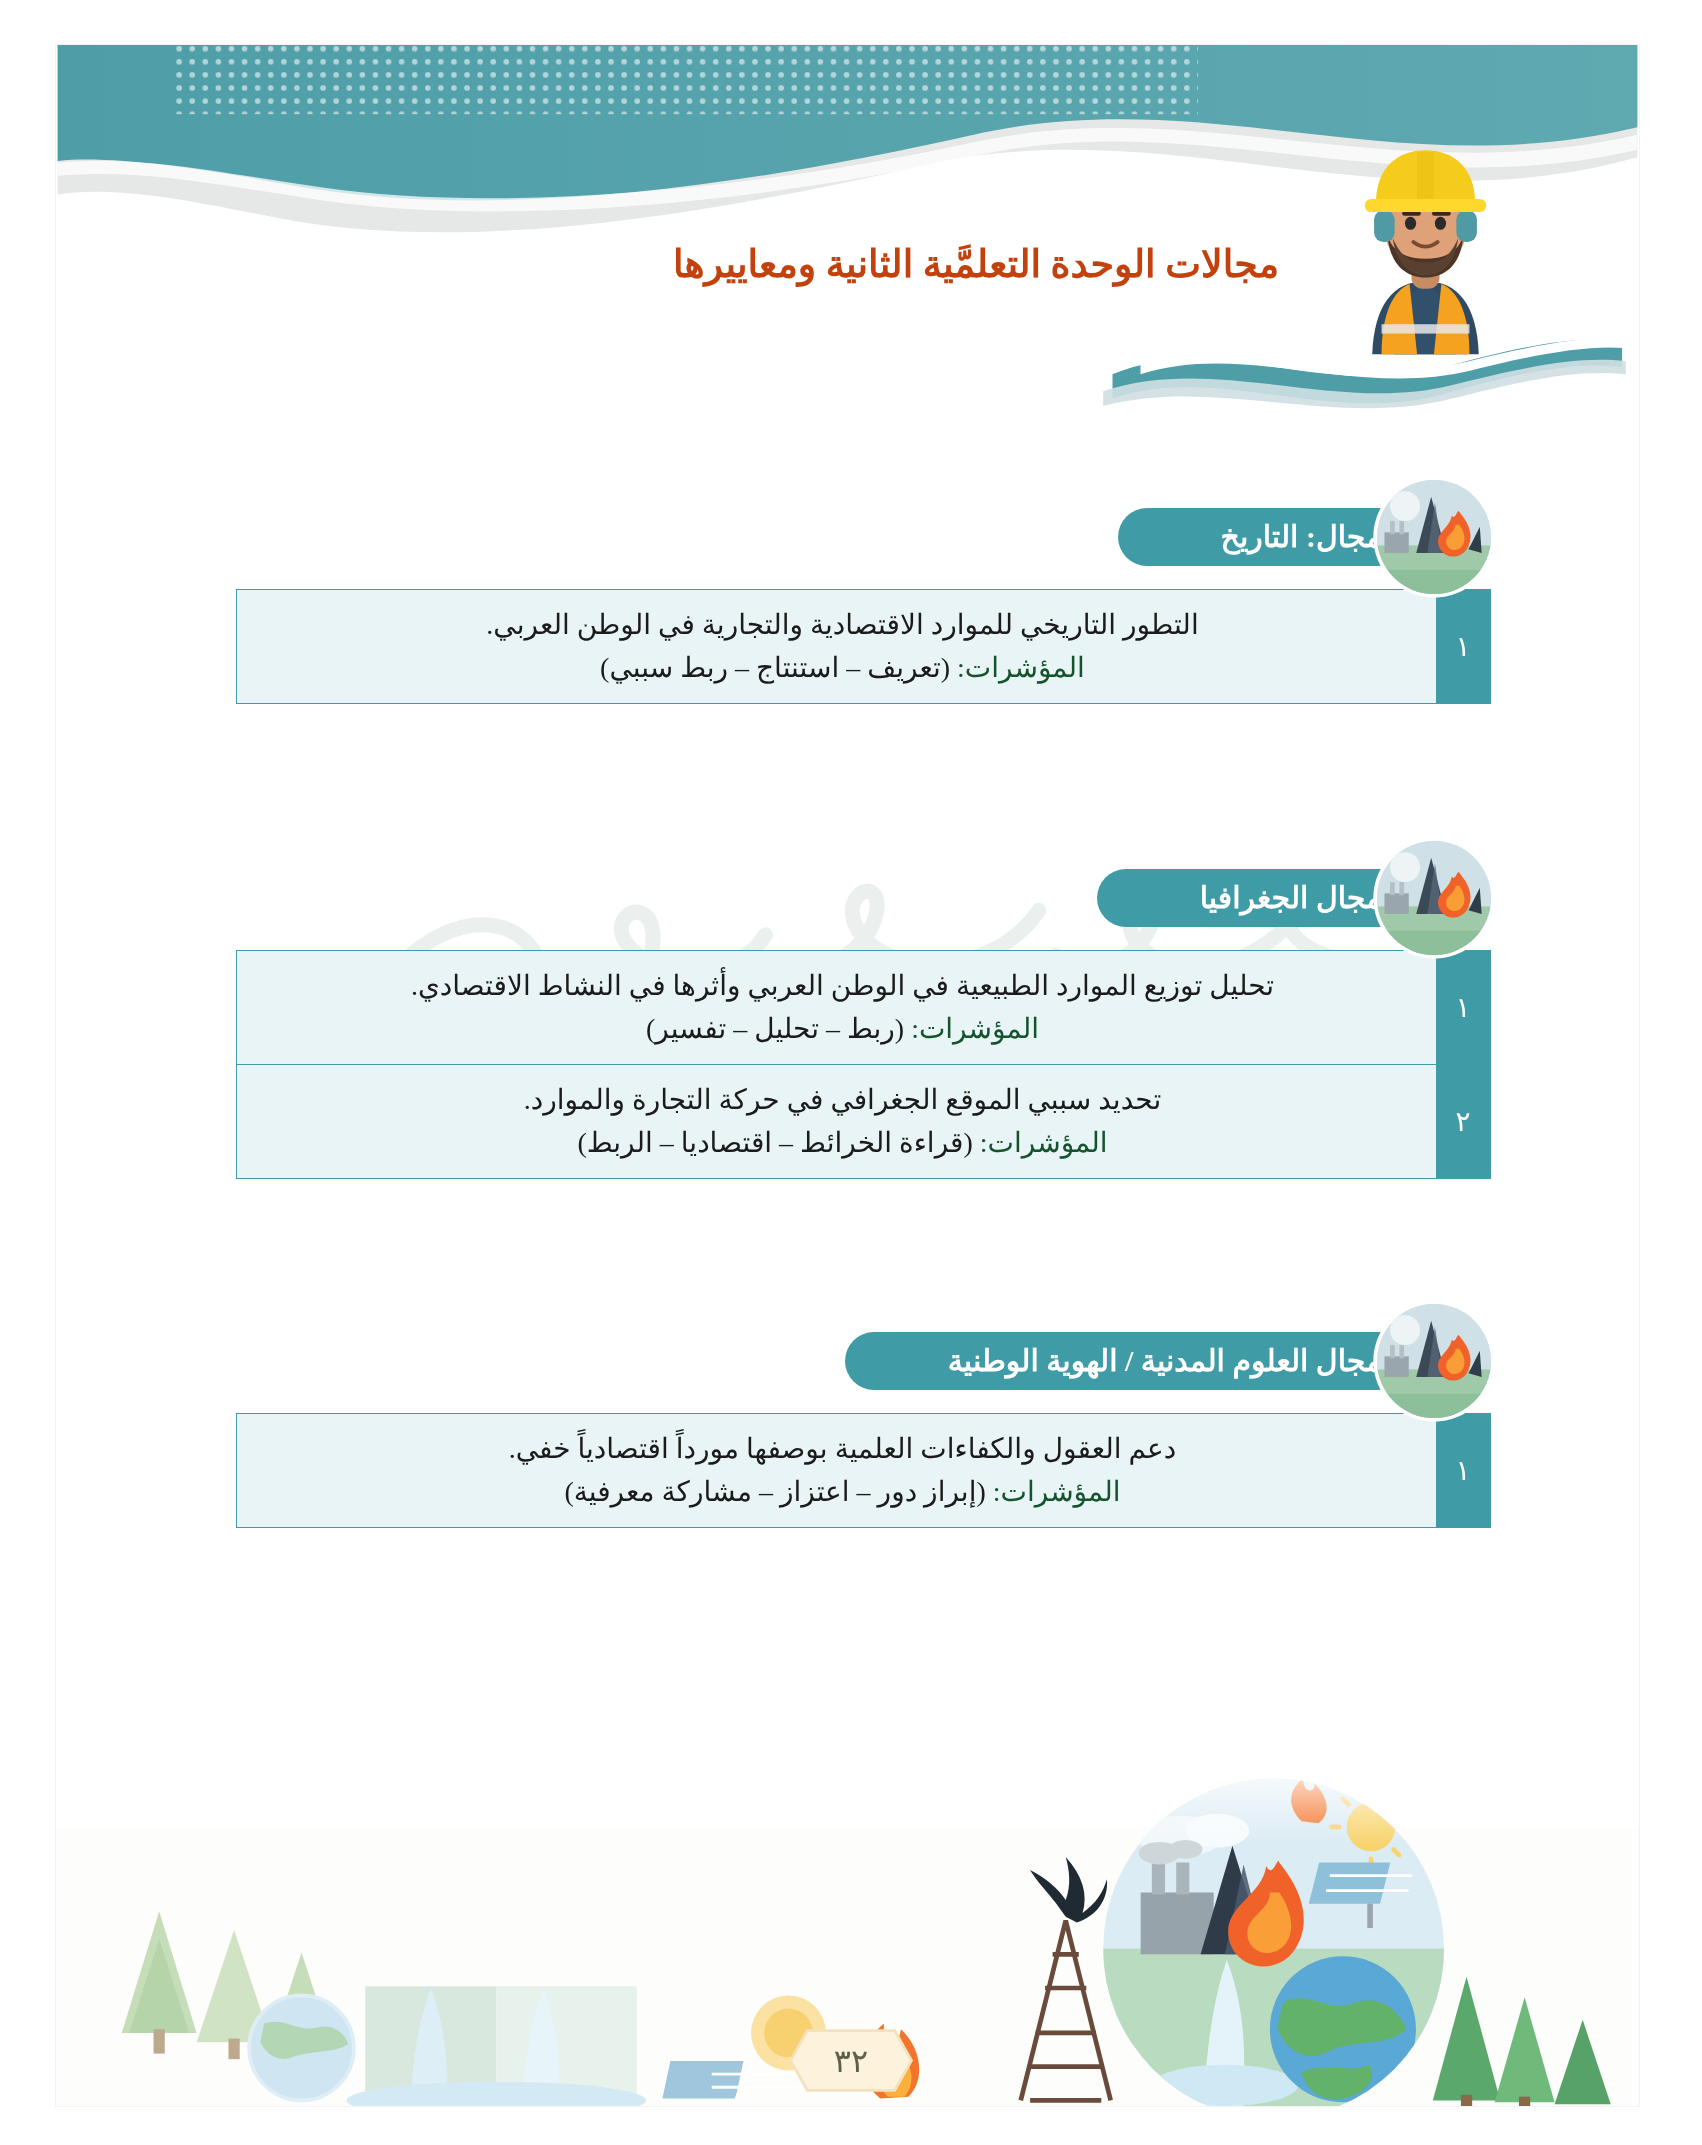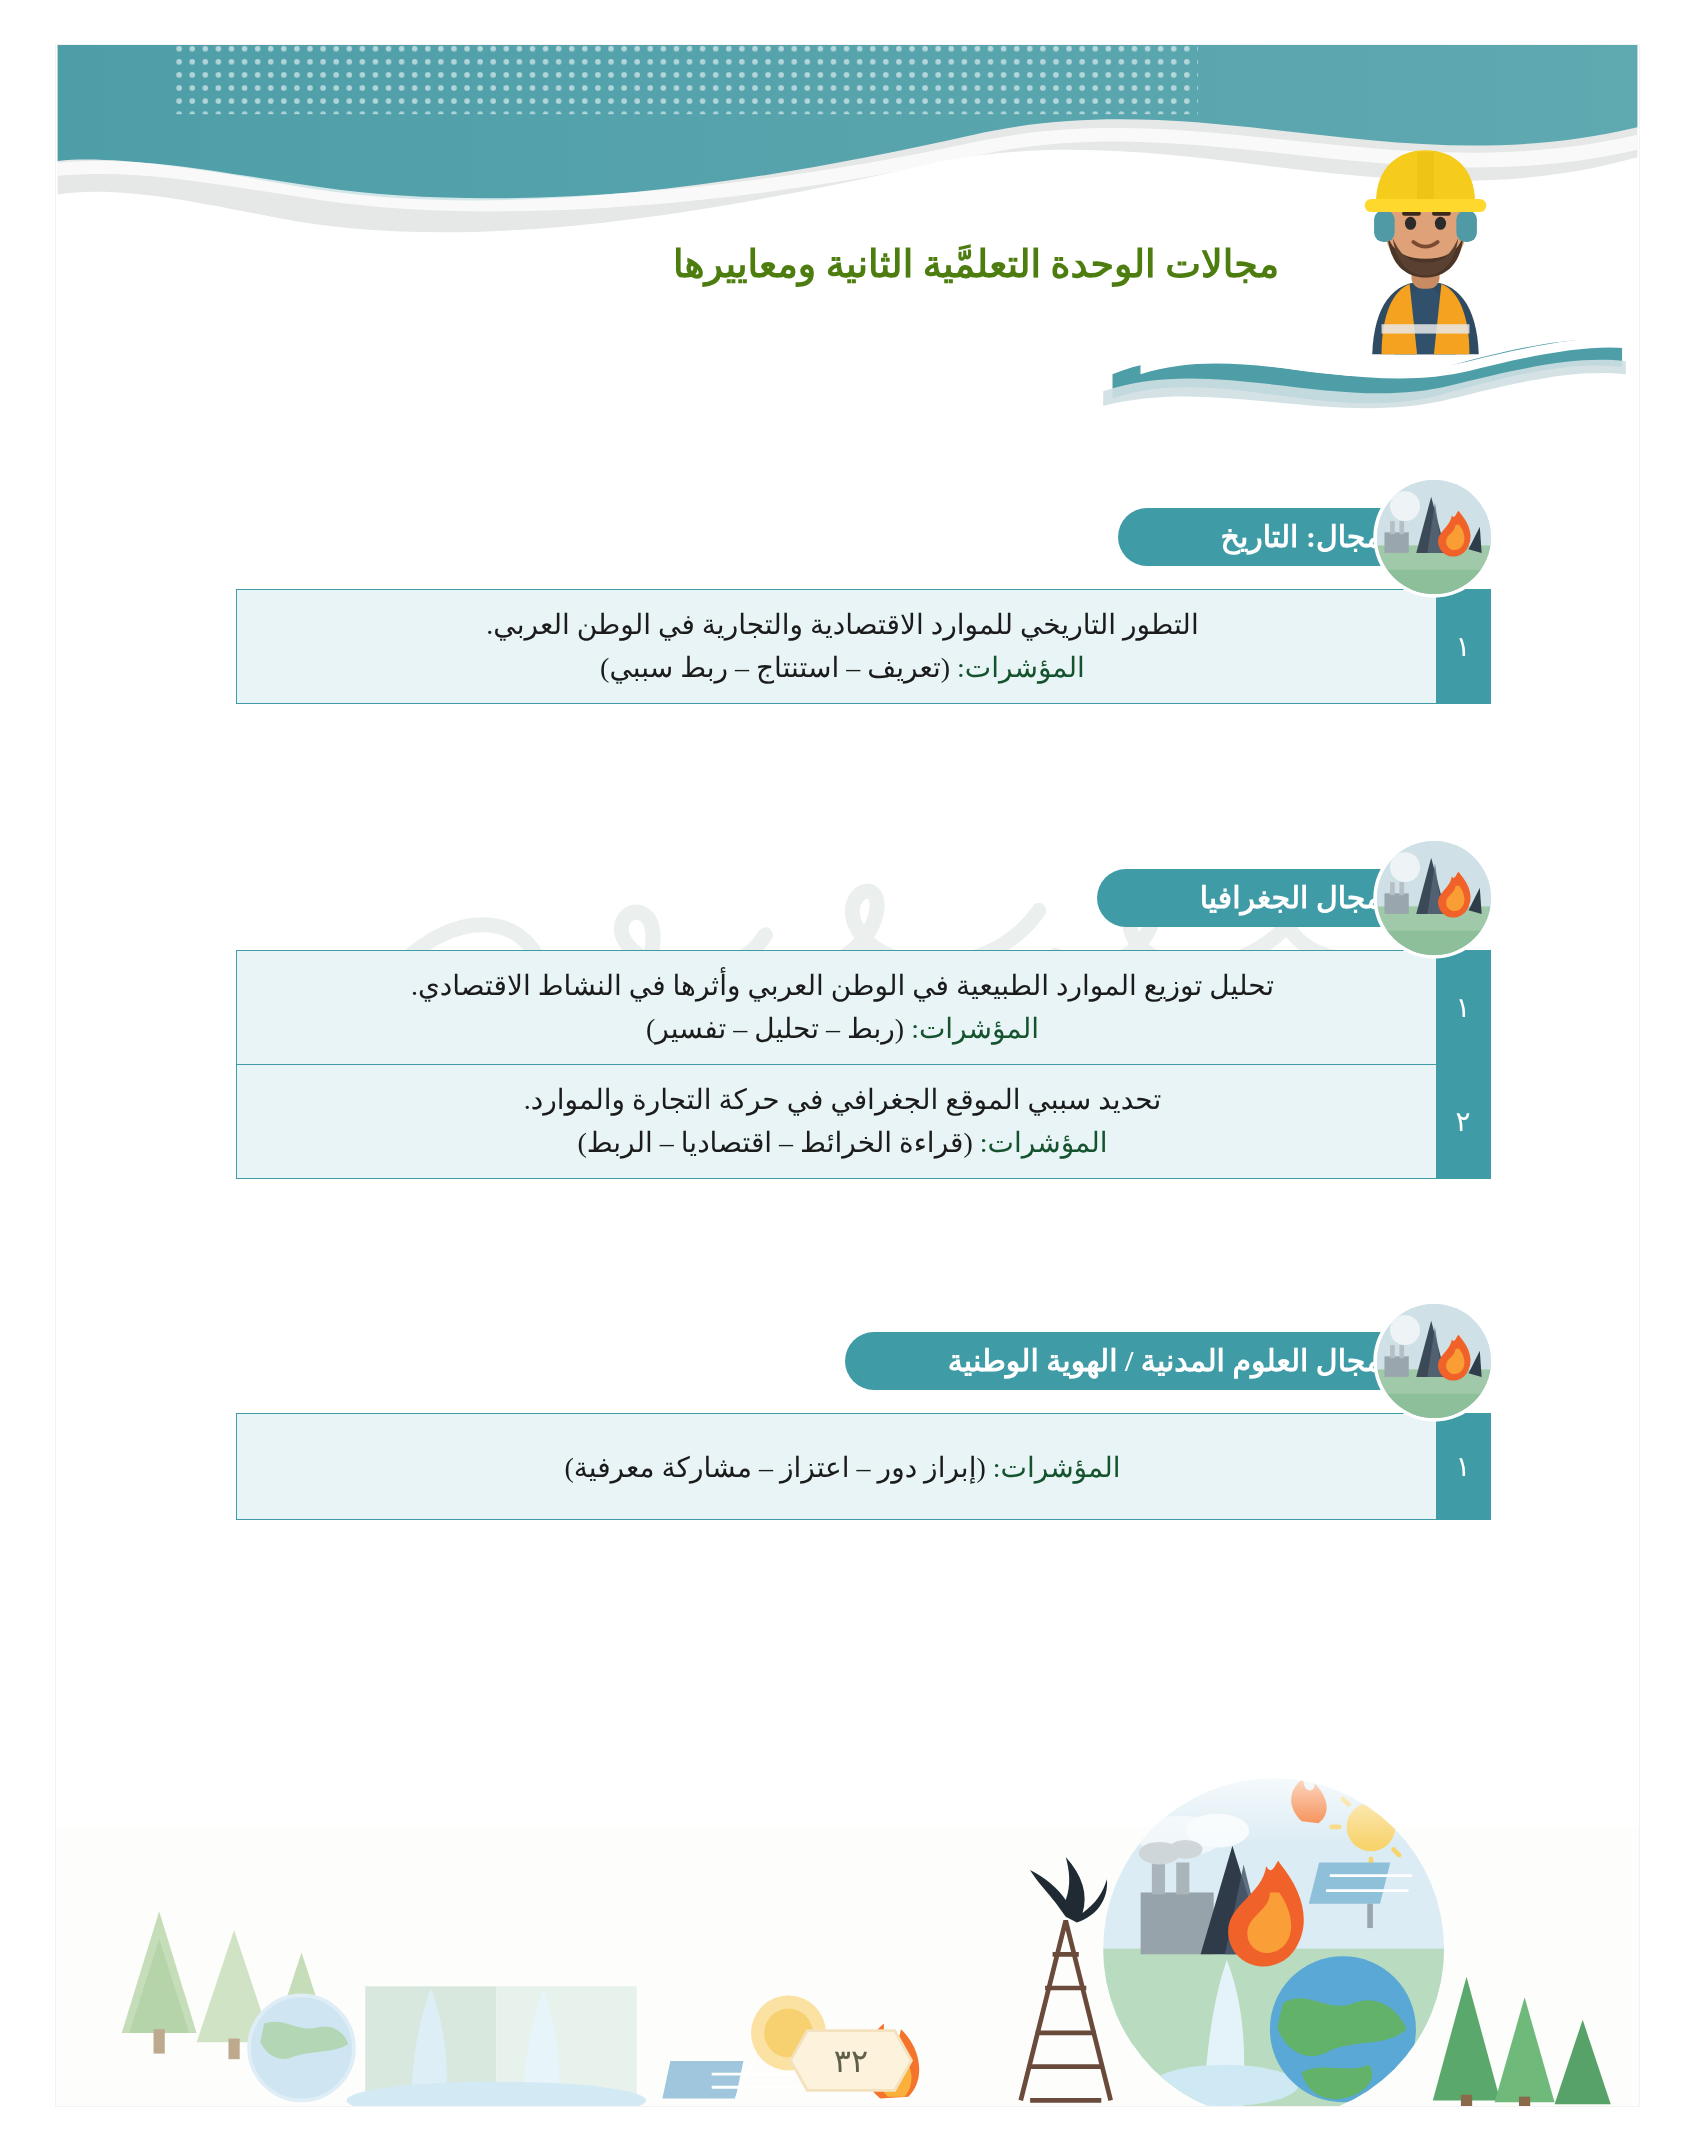--- a/index.html
+++ b/index.html
@@ -54,7 +54,7 @@
     text-align: center;
     font-size: 38px;
     font-weight: bold;
-    color: #4d7c0f;
+    color: #c2410c;
     letter-spacing: 0px;
     direction: rtl;
   }

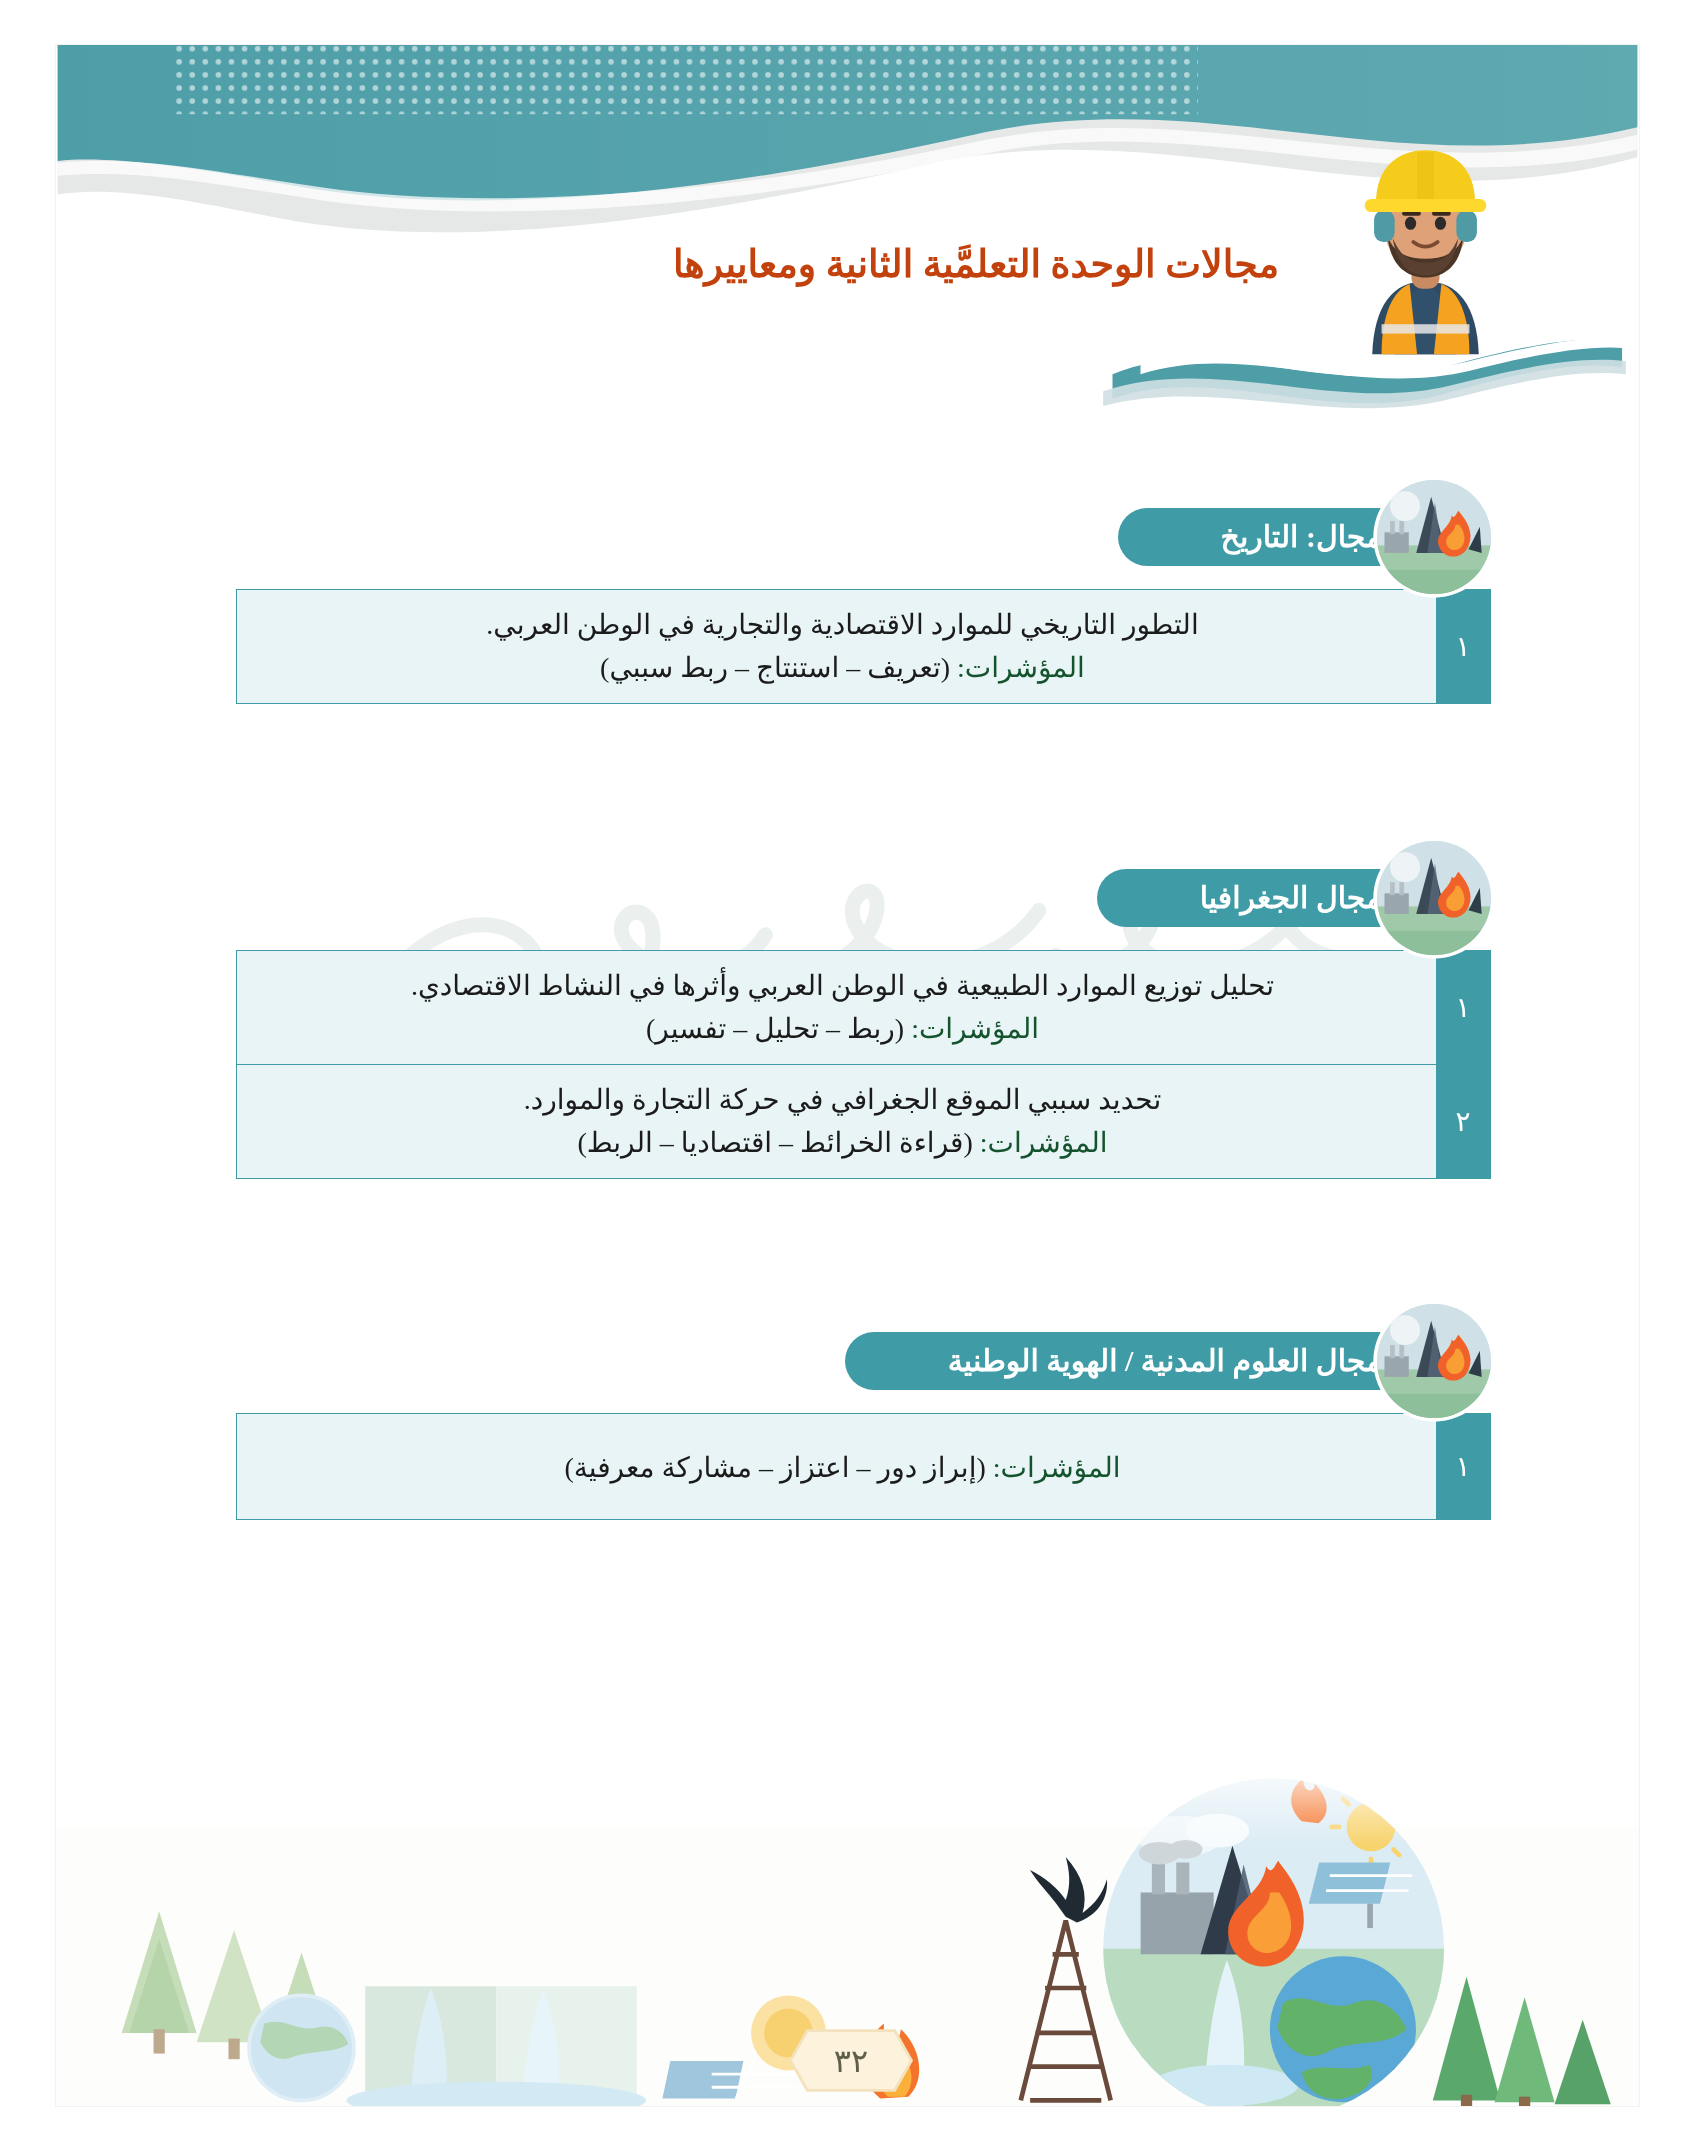--- a/index.html
+++ b/index.html
@@ -404,6 +404,7 @@
       <div class="row">
         <div class="row-num">١</div>
         <div class="row-body">
+          <div class="row-text">دعم العقول والكفاءات العلمية بوصفها مورداً اقتصادياً خفي.</div>
           <div class="row-ind">
             <span class="ind-label">المؤشرات:</span>
             <span>(إبراز دور – اعتزاز – مشاركة معرفية)</span>

